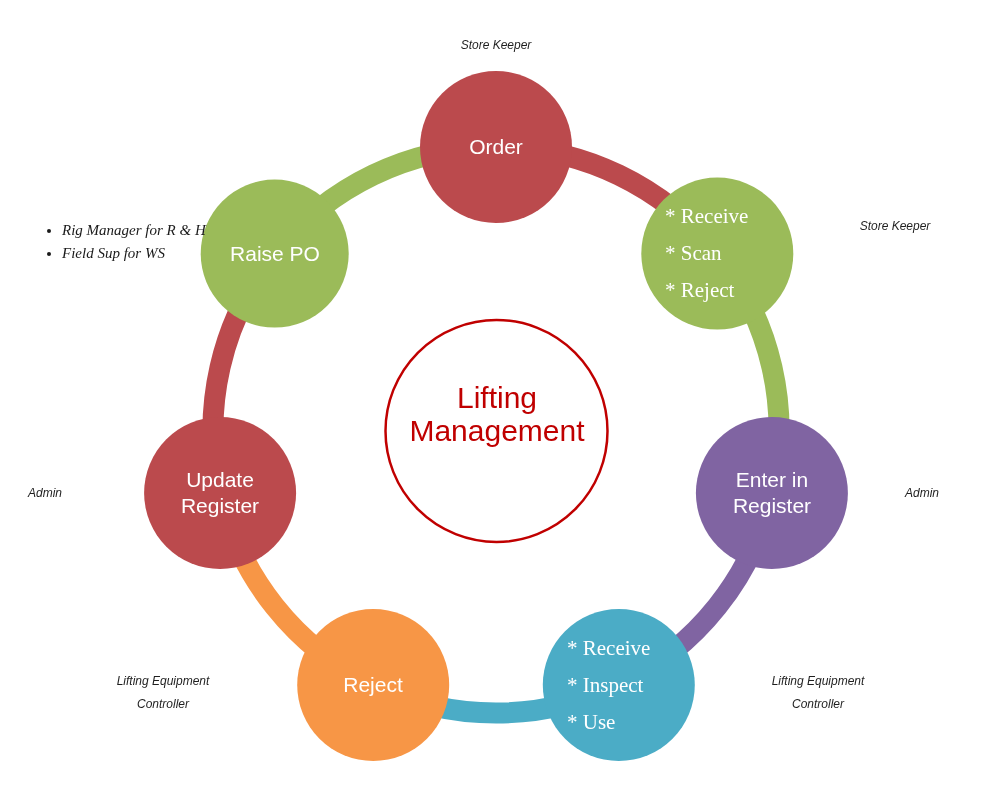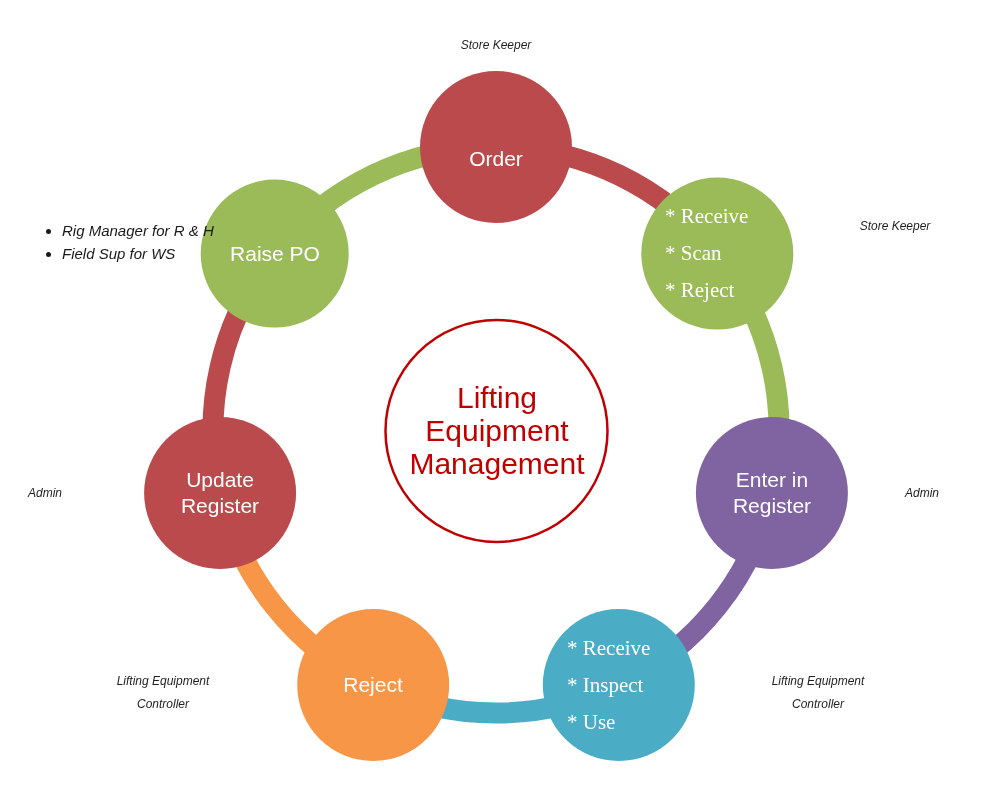--- a/index.html
+++ b/index.html
@@ -94,7 +94,7 @@
     <div>Management</div>
   </div>
 
-  <div class="node-label" style="left:416px; top:131px; width:160px; height:32px;margin-top:12px;">Order</div>
+  <div class="node-label" style="left:416px; top:131px; width:160px; height:32px;">Order</div>
 
   <div class="node-label bullets3" style="left:665px; top:198px; width:120px; height:111px;">
     <div>* Receive</div>

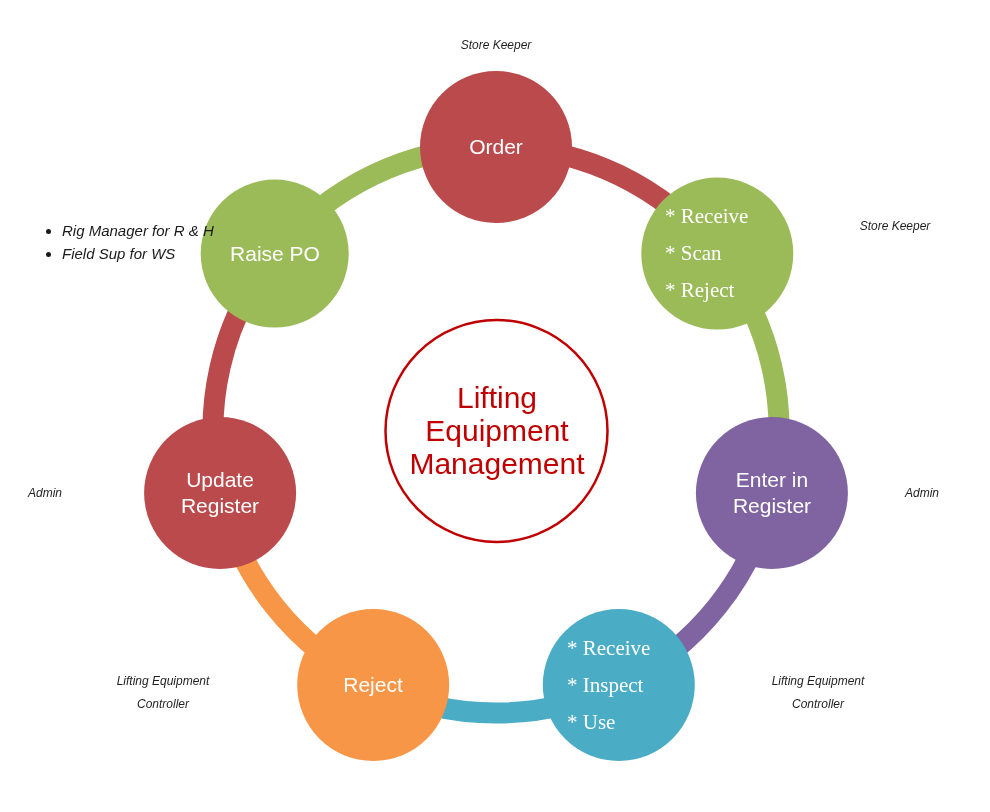--- a/index.html
+++ b/index.html
@@ -59,6 +59,7 @@
     font-size: 15px;
     line-height: 23px;
     color: #1a1a1a;
+    font-family: Liberation Serif, serif;
   }
   .bullet-list li { margin: 0; padding: 0; }
 </style>

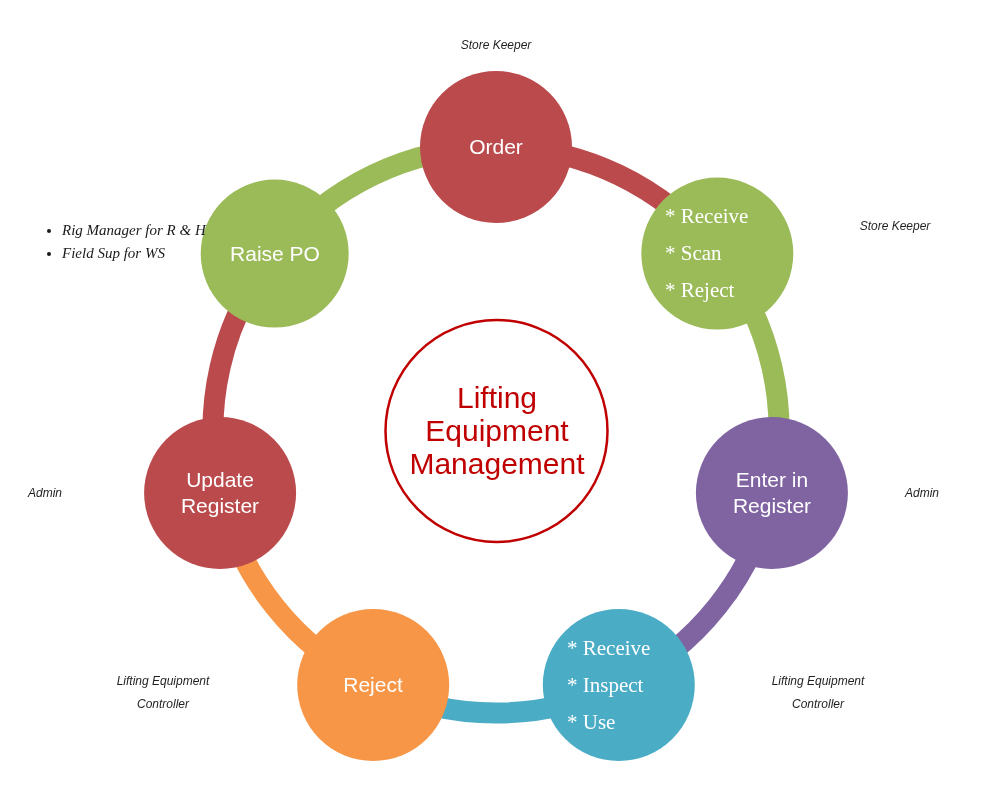--- a/index.html
+++ b/index.html
@@ -91,7 +91,6 @@
 
   <div class="center-title">
     <div>Lifting</div>
-    <div>Equipment</div>
     <div>Management</div>
   </div>
 

